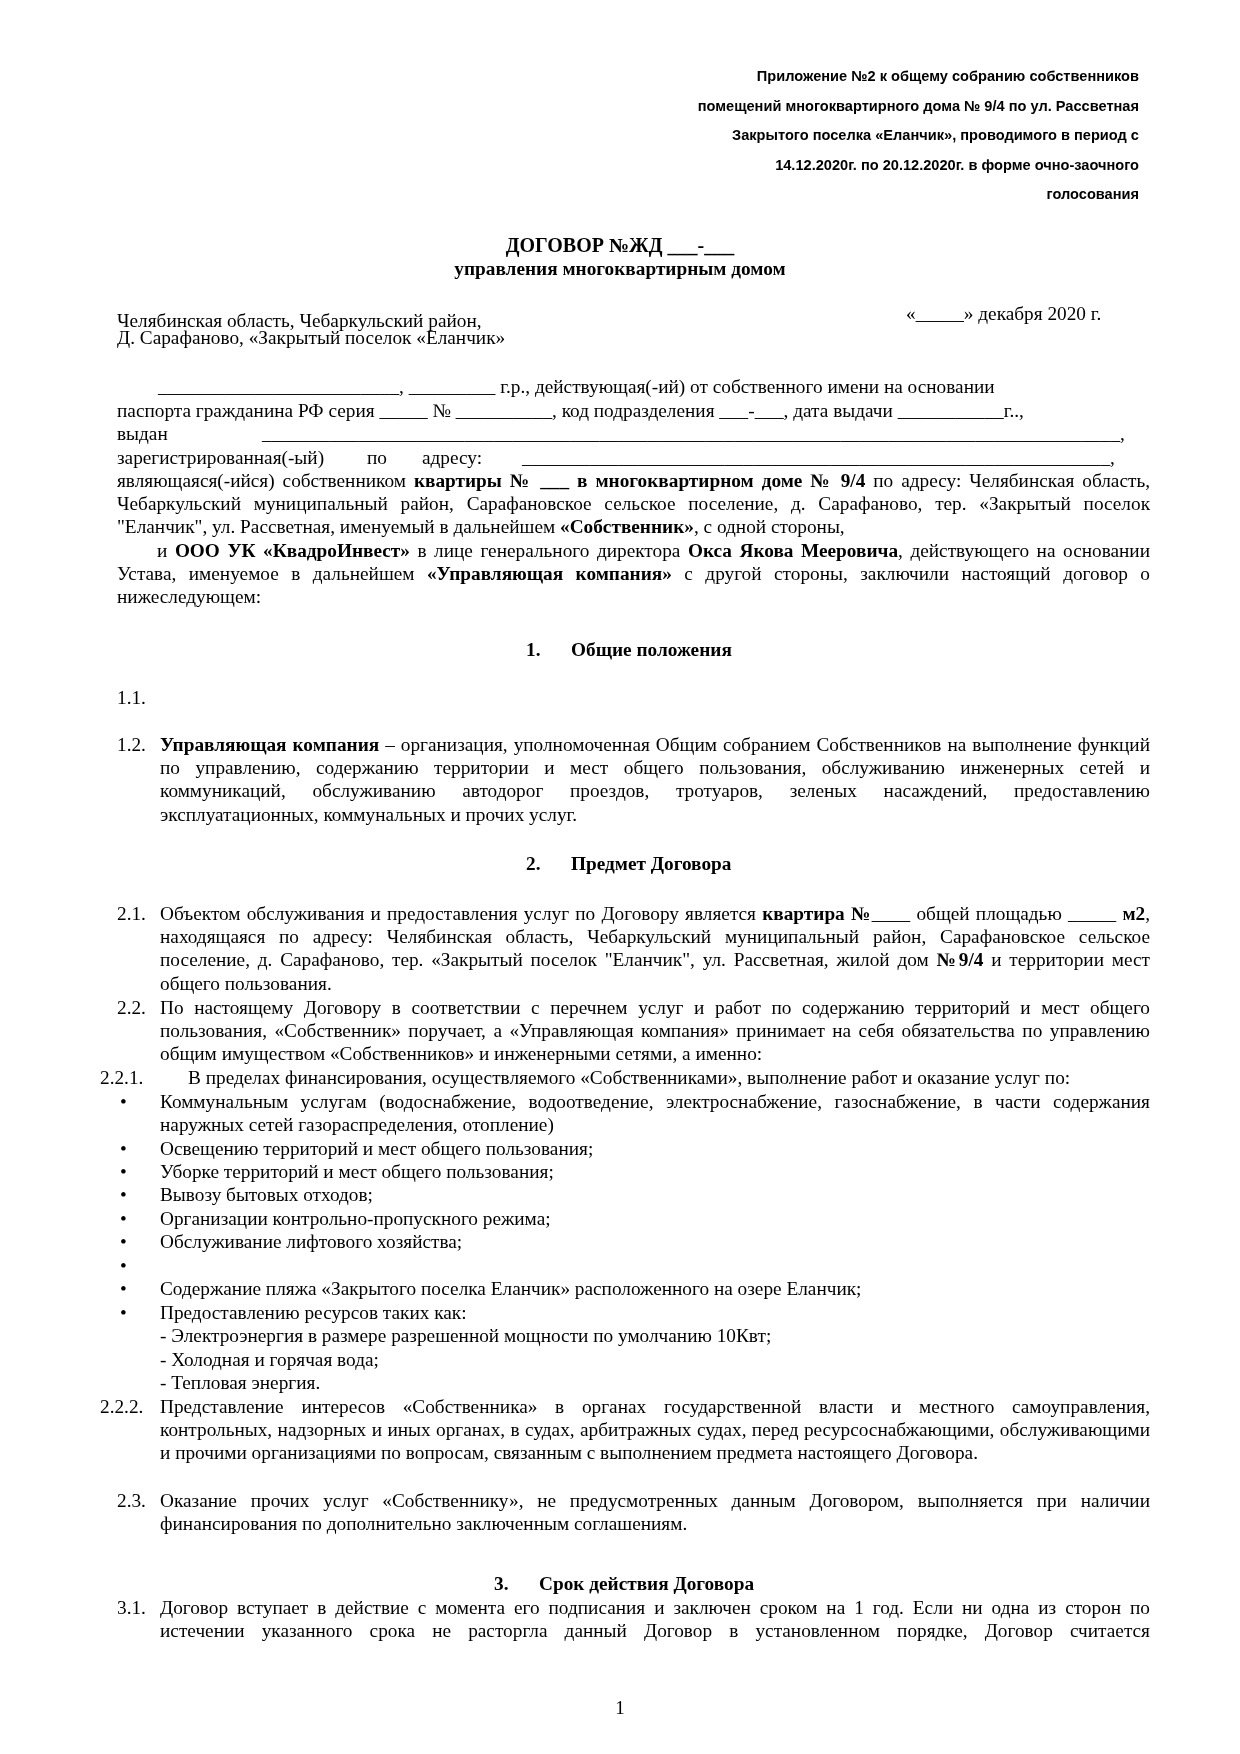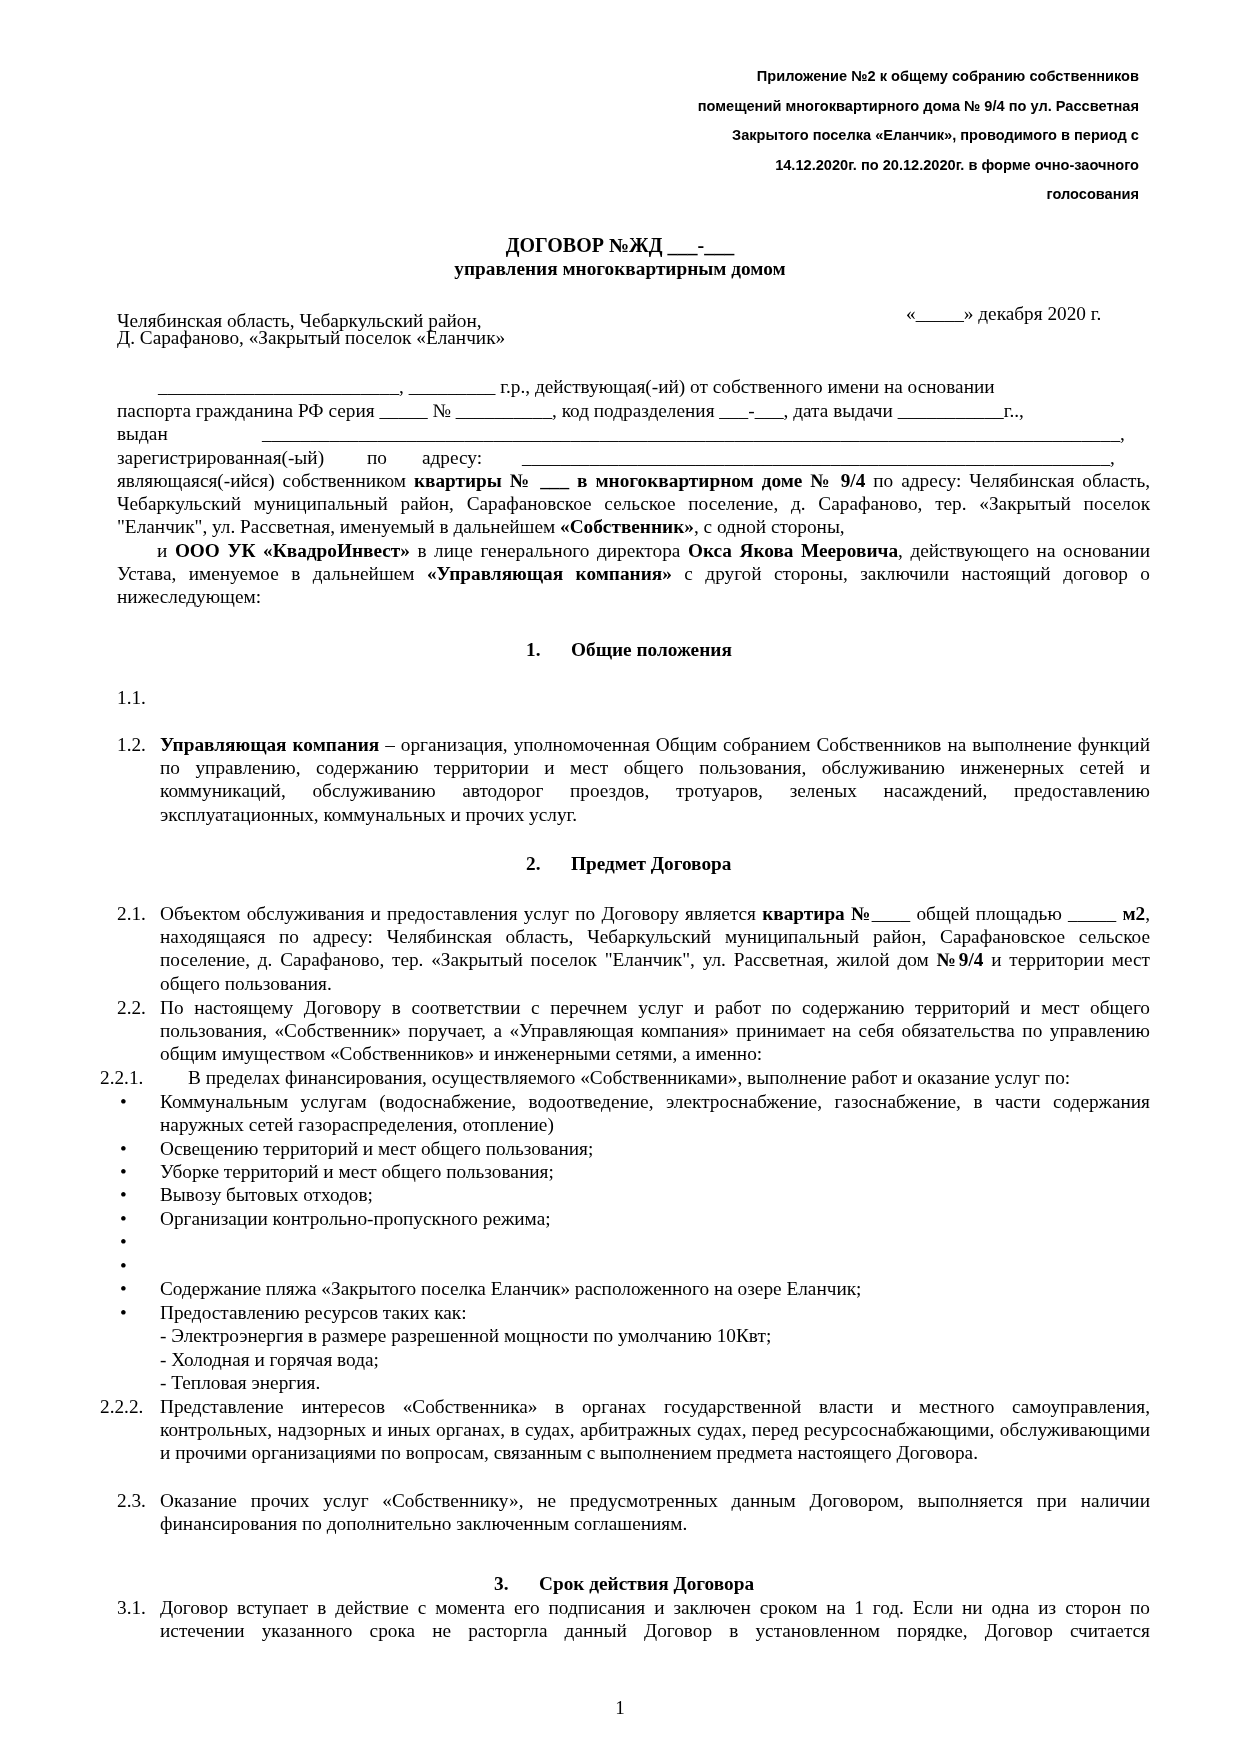--- a/index.html
+++ b/index.html
@@ -97,6 +97,7 @@
   <div class="para" style="left:160px; top:1207px; width:990px;">Организации контрольно-пропускного режима;</div>
 
   <div class="num" style="left:120px; top:1230px;">•</div>
+  <div class="para" style="left:160px; top:1230px; width:990px;">Обслуживание  лифтового хозяйства;</div>
 
   <div class="num" style="left:120px; top:1254px;">•</div>
 

